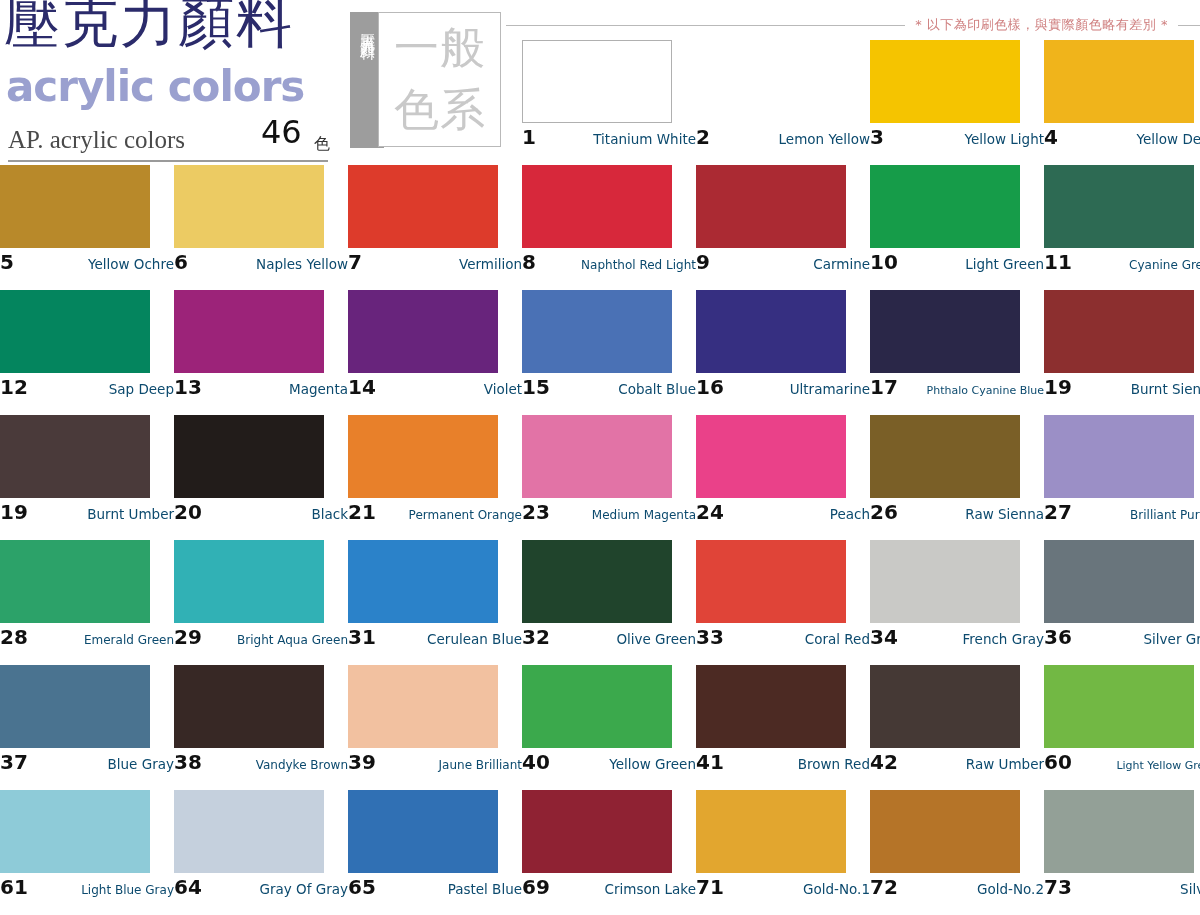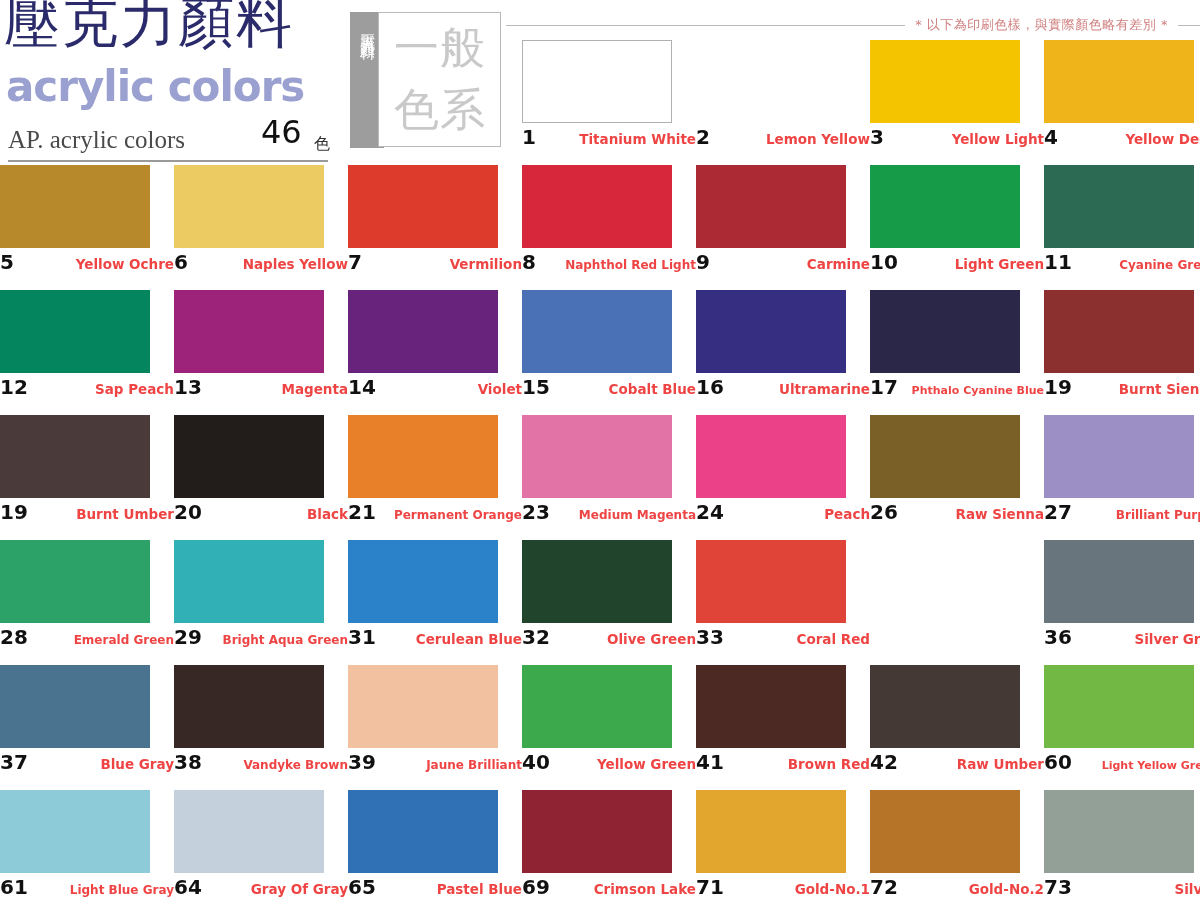--- a/index.html
+++ b/index.html
@@ -215,9 +215,9 @@
   }
   .cap-name {
     font-family: "DejaVu Sans", sans-serif;
-    font-weight: bold;
+    font-weight: normal;
     font-size: 13.5px;
-    color: #ef4444;
+    color: #0c4a6e;
     line-height: 1;
     white-space: nowrap;
     flex: 1 1 auto;

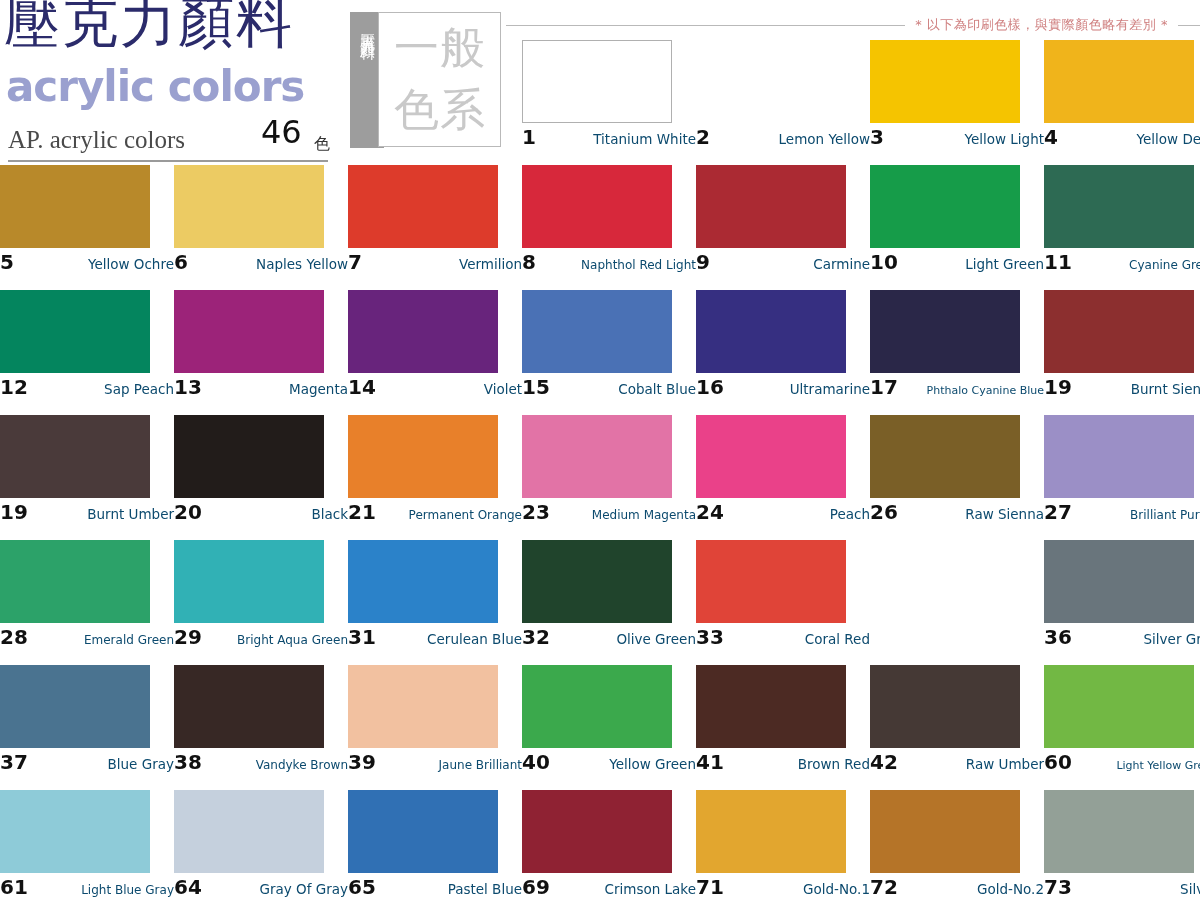--- a/index.html
+++ b/index.html
@@ -344,7 +344,7 @@
           <div class="chip" style="background: rgb(4, 133, 94);"></div>
           <div class="caption">
             <span class="cap-num">12</span>
-            <span class="cap-name">Sap Peach</span>
+            <span class="cap-name">Sap Deep</span>
           </div>
         </div>
         <div class="cell" style="left: 174px;">

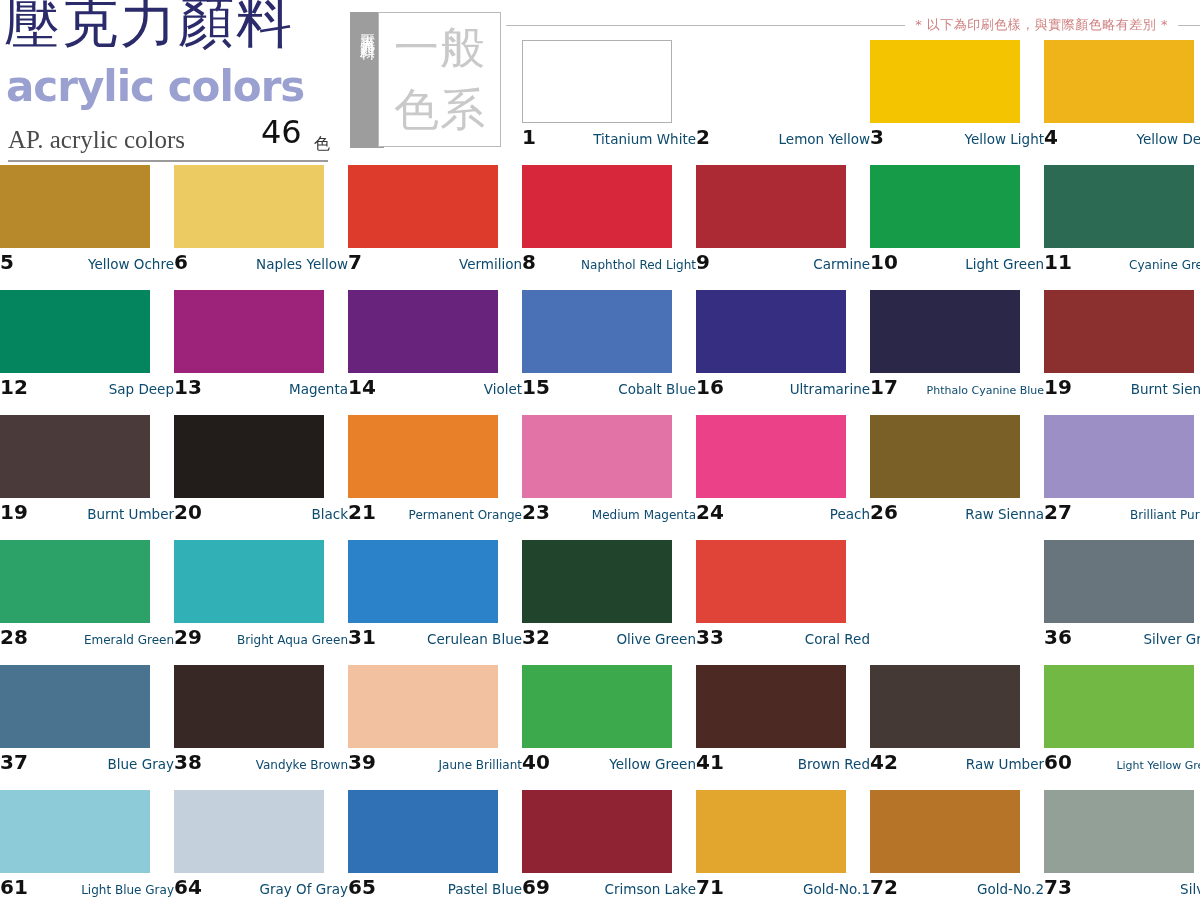--- a/index.html
+++ b/index.html
@@ -477,6 +477,13 @@
             <span class="cap-name">Coral Red</span>
           </div>
         </div>
+        <div class="cell" style="left: 870px;">
+          <div class="chip" style="background: rgb(201, 201, 198);"></div>
+          <div class="caption">
+            <span class="cap-num">34</span>
+            <span class="cap-name">French Gray</span>
+          </div>
+        </div>
         <div class="cell" style="left: 1044px;">
           <div class="chip" style="background: rgb(105, 117, 124);"></div>
           <div class="caption">

